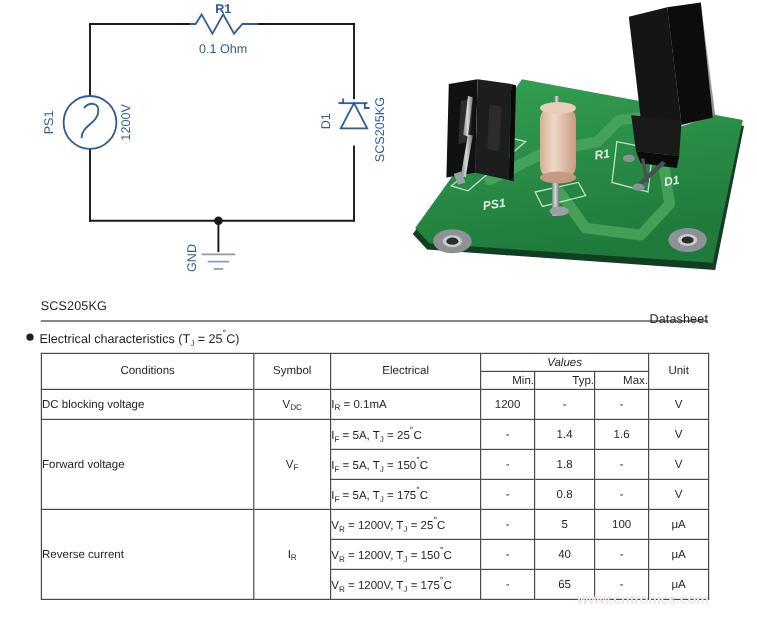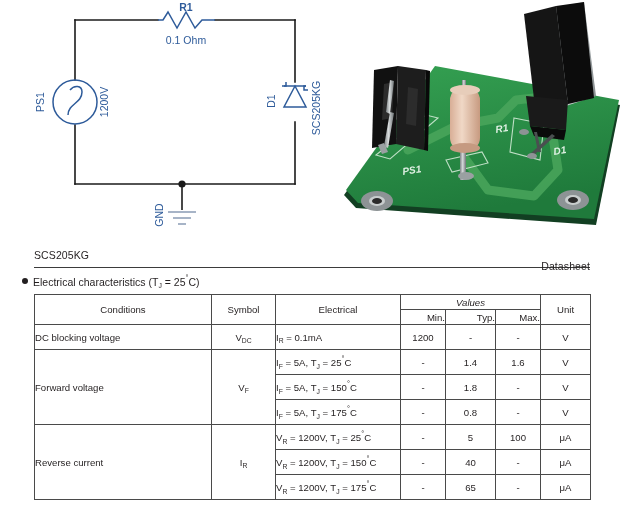--- a/index.html
+++ b/index.html
@@ -309,6 +309,7 @@
       </tbody>
   </table>
 
+  <div id="watermark-top">www.cntronics.com</div>
 </div>
 
 </body></html>

